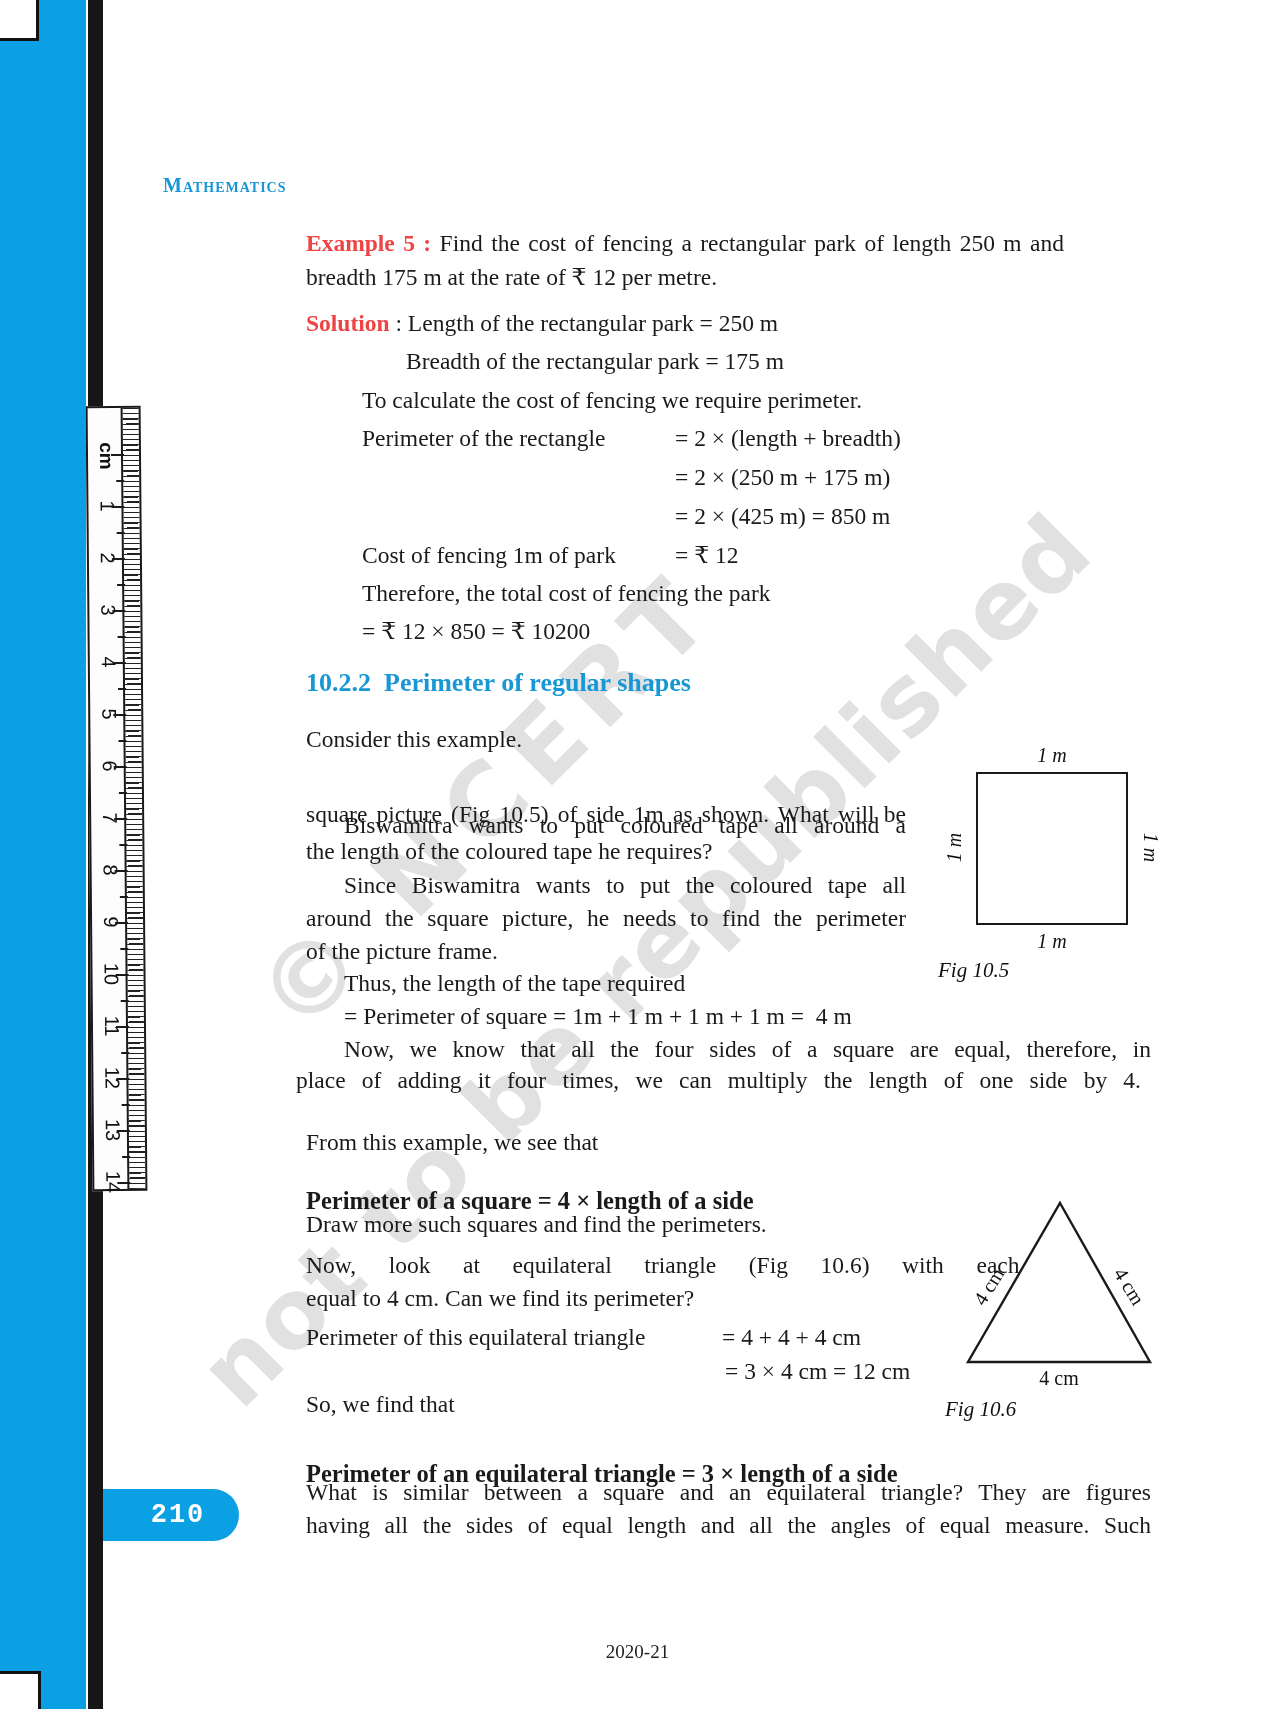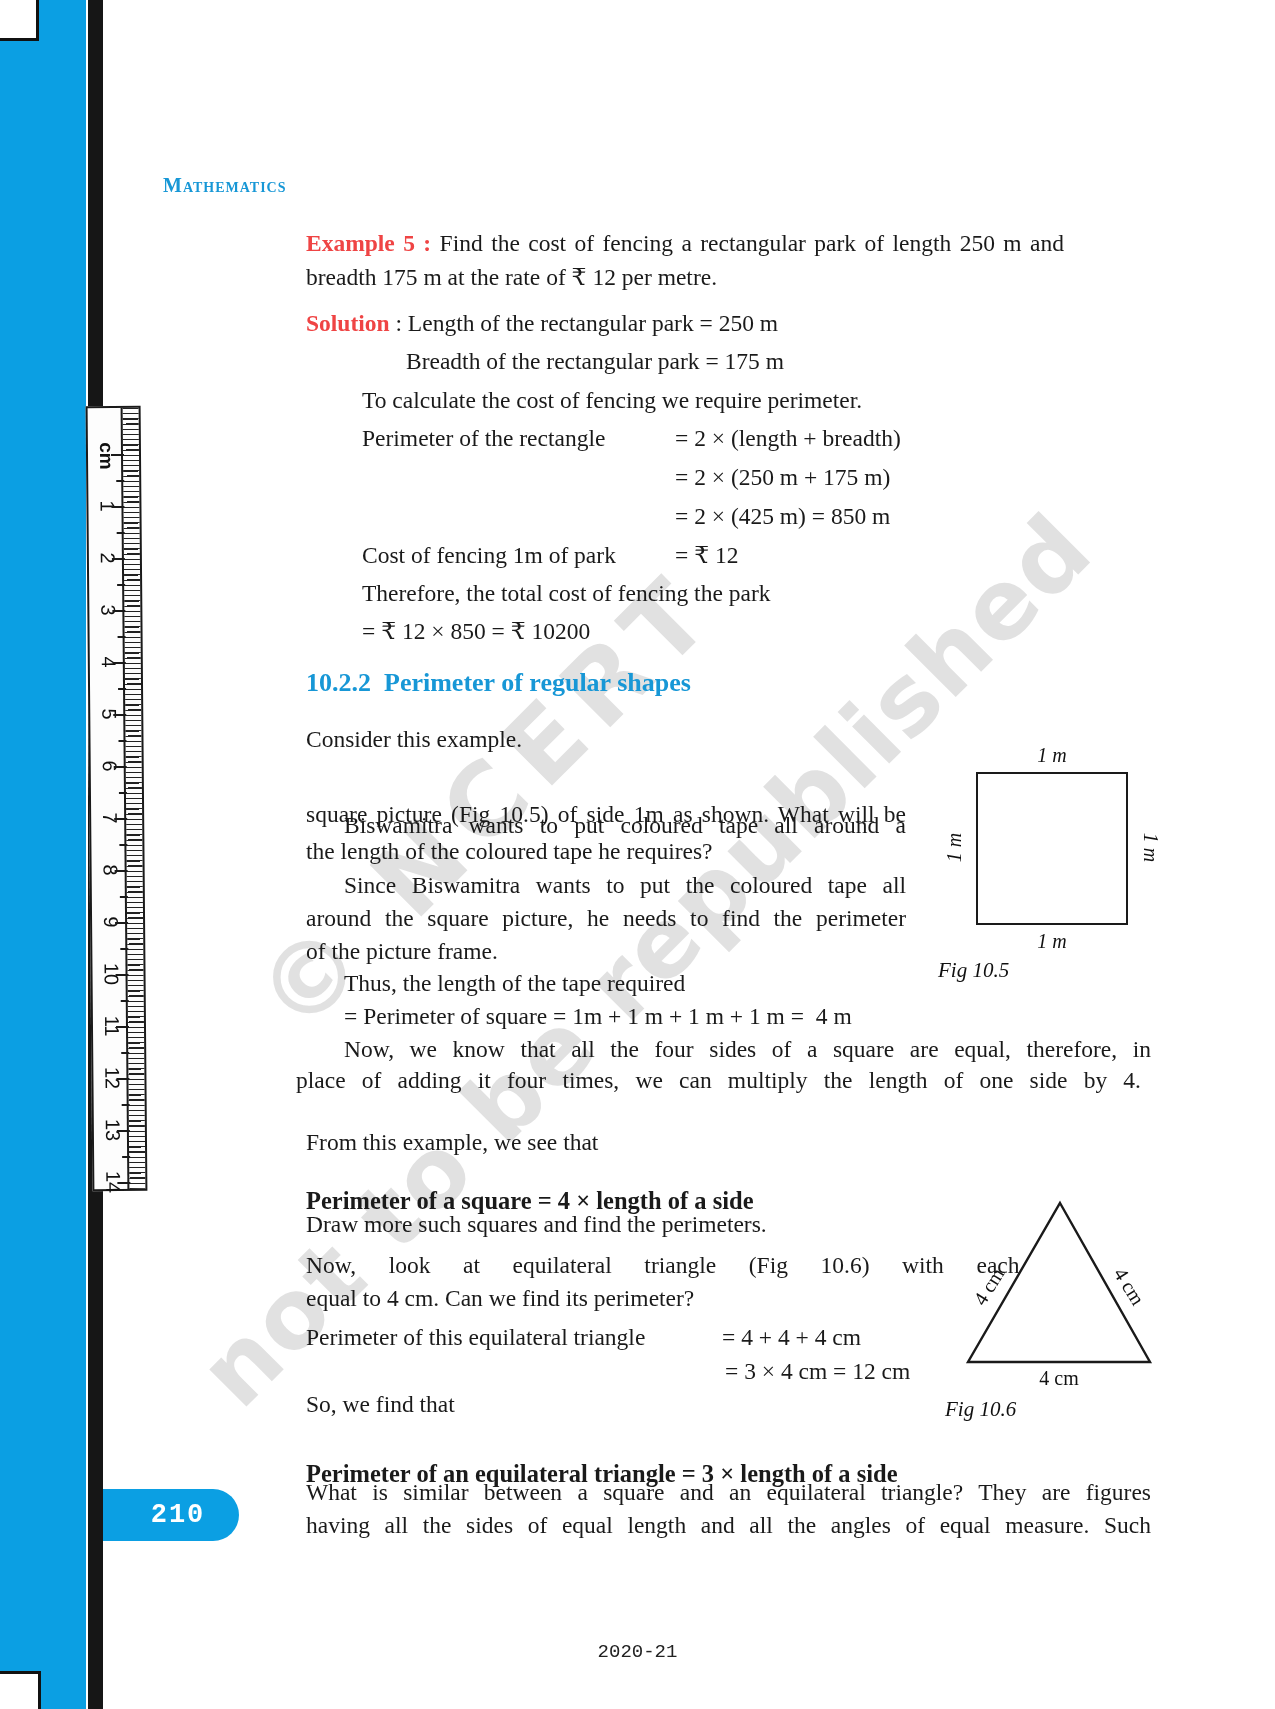--- a/index.html
+++ b/index.html
@@ -58,7 +58,7 @@
   .fig-caption{position:absolute;font-size:21px;font-style:italic;color:#111;}
   .tri-label{position:absolute;font-size:20px;color:#111;}
   .footer{position:absolute;left:0;top:1641px;width:1275px;text-align:center;z-index:3;
-         font-family:Liberation Mono, monospace;font-size:19px;color:#222;}
+         font-family:Liberation Serif, serif;font-size:19px;color:#222;}
 </style>
 </head>
 <body>

